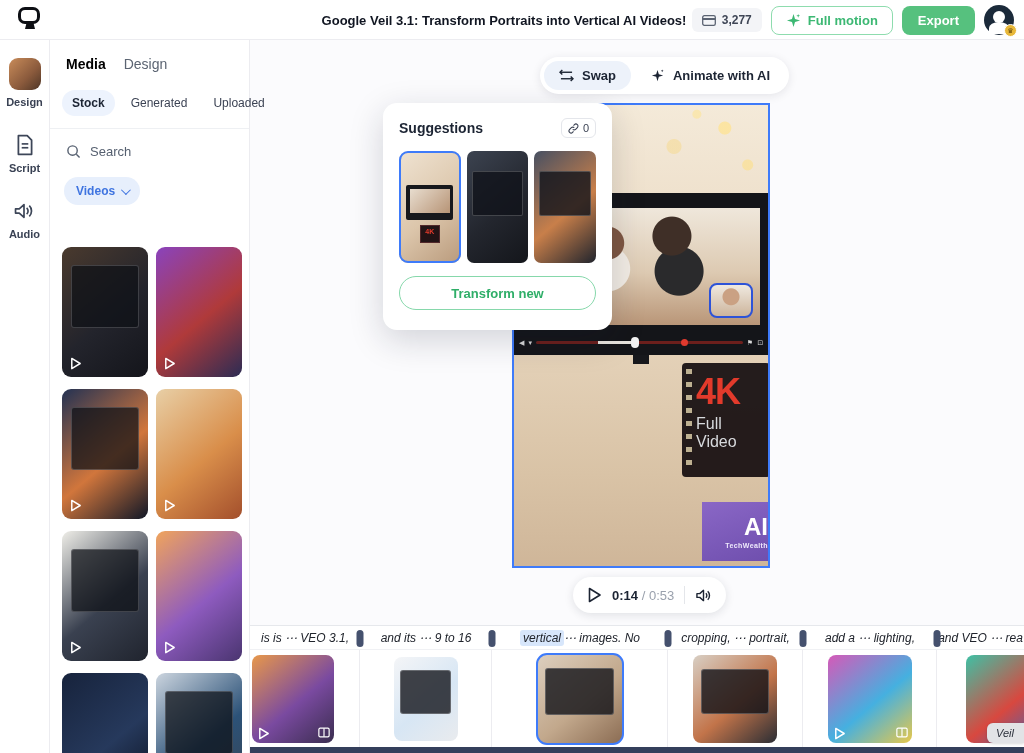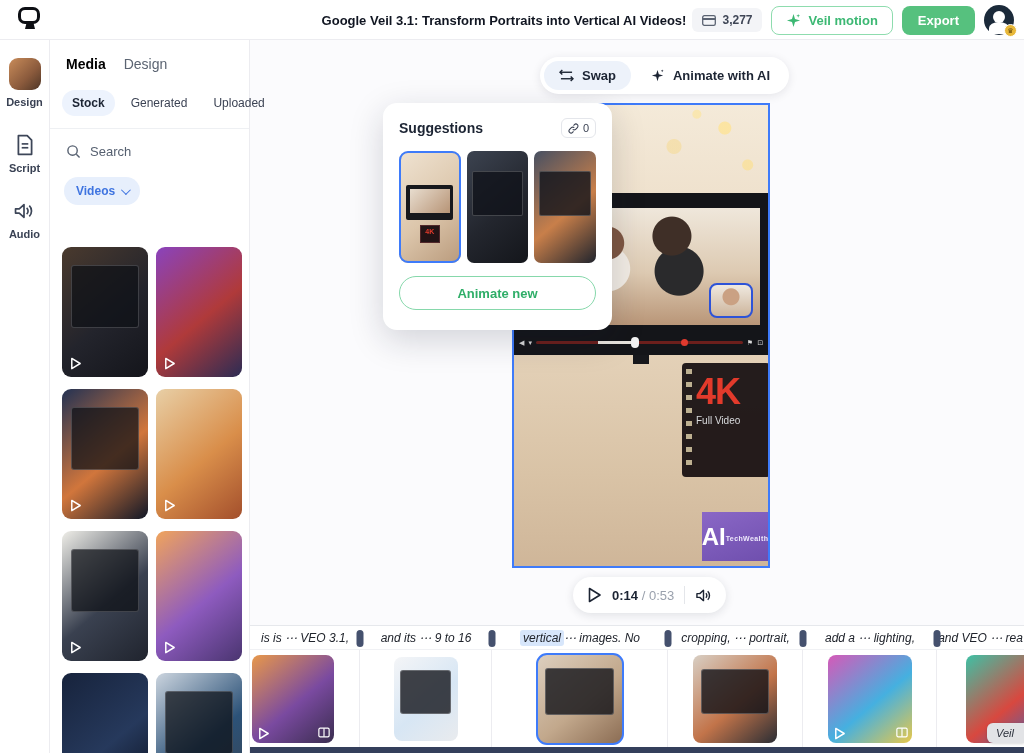--- a/index.html
+++ b/index.html
@@ -200,7 +200,7 @@
           <path d="M8 1 L9.6 6.4 L15 8 L9.6 9.6 L8 15 L6.4 9.6 L1 8 L6.4 6.4 Z" fill="#3cb873"></path>
           <path d="M13 1 L13.5 2.5 L15 3 L13.5 3.5 L13 5 L12.5 3.5 L11 3 L12.5 2.5 Z" fill="#3cb873"></path>
         </svg>
-      <span>Veil motion</span>
+      <span>Full motion</span>
     </button>
     <button class="btn-green">Export</button>
     <div class="avatar">

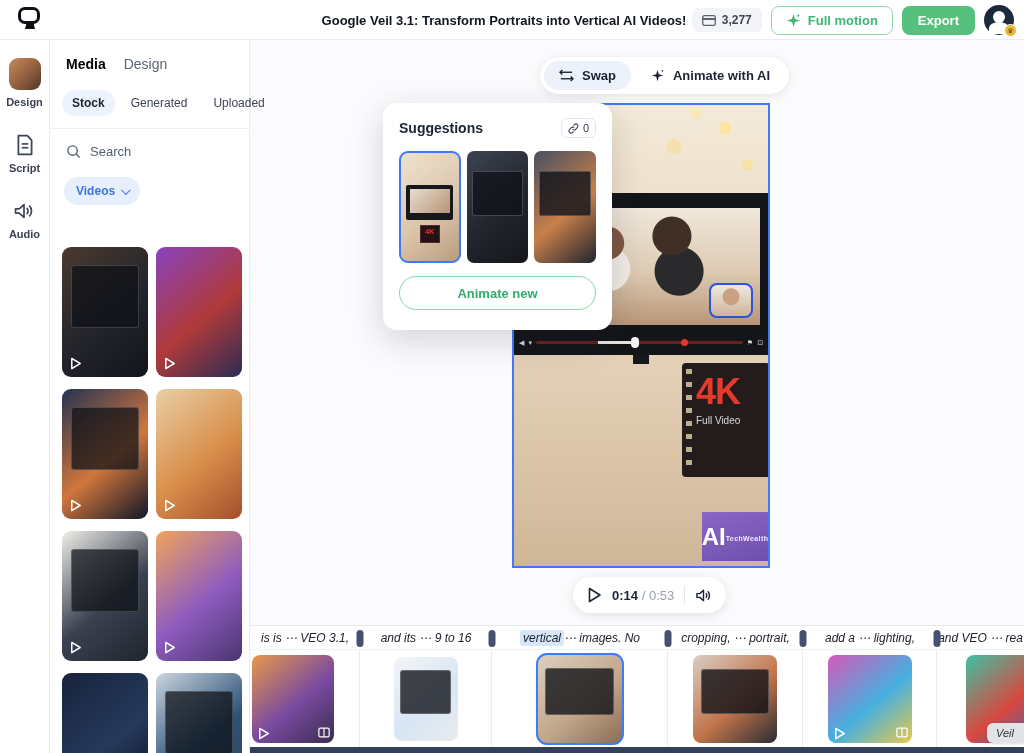--- a/index.html
+++ b/index.html
@@ -393,7 +393,7 @@
           <div class="screenrect2"></div>
         </div>
       </div>
-    <button class="gen-btn">Animate new</button>
+    <button class="gen-btn">Transform new</button>
   </div>
 
   <div class="playbar">

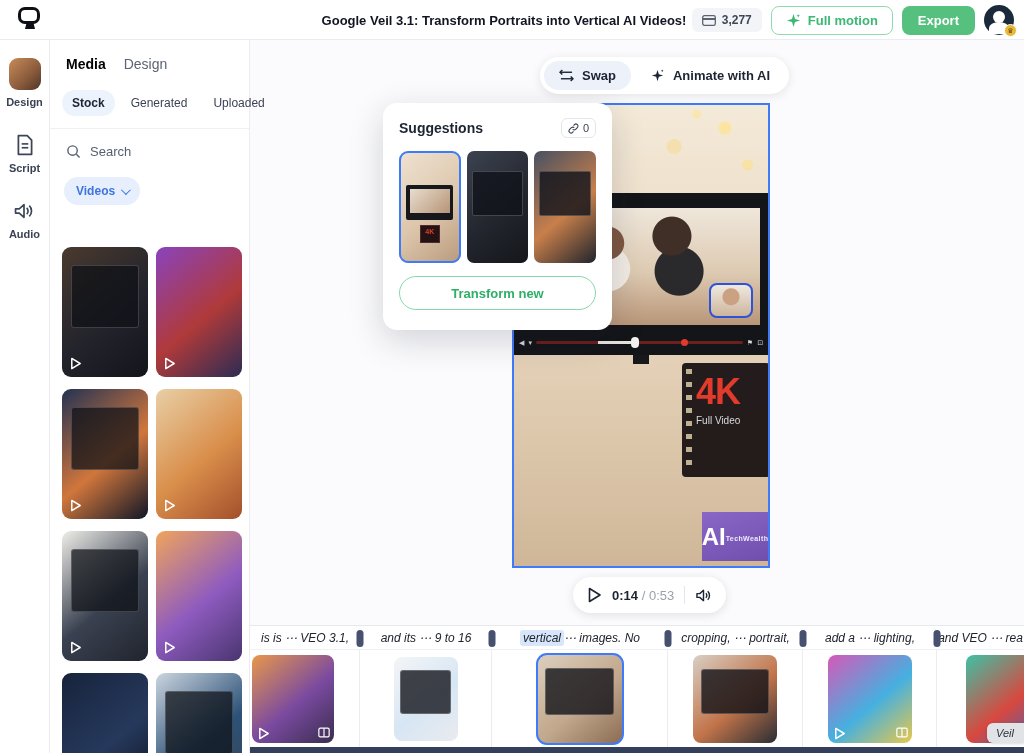--- a/index.html
+++ b/index.html
@@ -112,7 +112,7 @@
   .plaque .holes { position:absolute; left:4px; top:6px; bottom:6px; width:6px;
     background:repeating-linear-gradient(180deg,#d9cba6 0 5px, rgba(0,0,0,0) 5px 13px); opacity:.85; }
   .plaque .big { font-size:36px; font-weight:bold; color:#e23a2b; letter-spacing:-1px; line-height:1.05; }
-  .plaque .small { font-size:10px; color:#d8dadd; margin-top:4px; }
+  .plaque .small { font-size:16px; color:#d8dadd; margin-top:4px; }
 
   .watermark { position:absolute; right:0; bottom:5px; width:66px; height:49px; z-index:2;
     background:linear-gradient(160deg,#8a67c6,#6f4fae); display:flex; flex-direction:row;

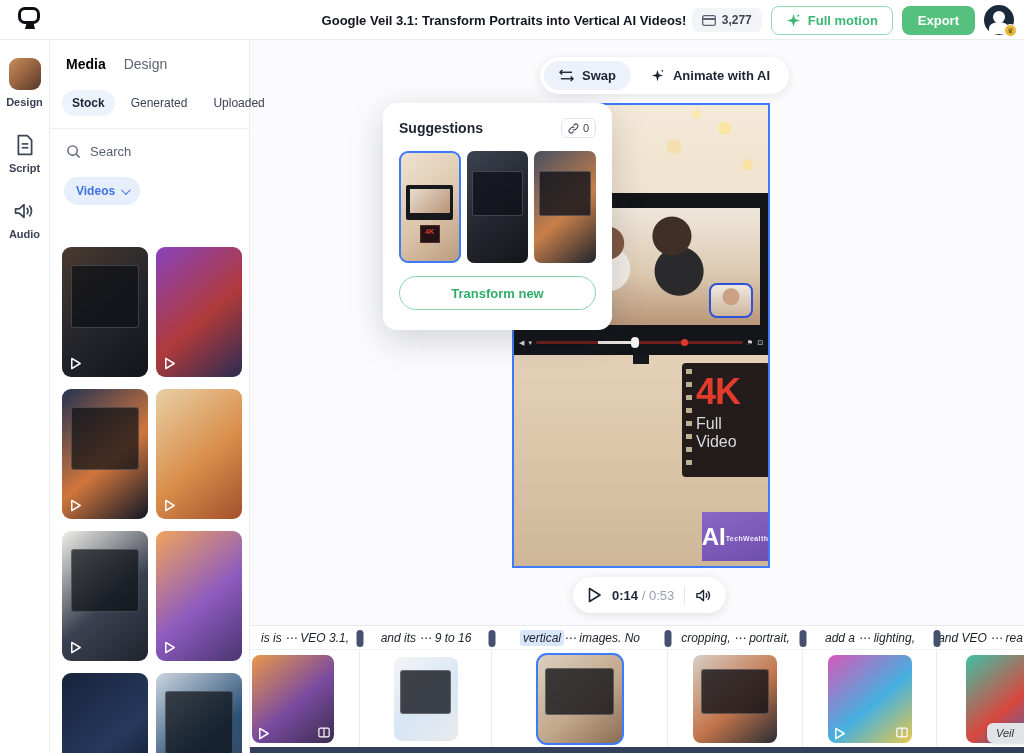--- a/index.html
+++ b/index.html
@@ -114,9 +114,9 @@
   .plaque .big { font-size:36px; font-weight:bold; color:#e23a2b; letter-spacing:-1px; line-height:1.05; }
   .plaque .small { font-size:16px; color:#d8dadd; margin-top:4px; }
 
-  .watermark { position:absolute; right:0; bottom:5px; width:66px; height:49px; z-index:2;
-    background:linear-gradient(160deg,#8a67c6,#6f4fae); display:flex; flex-direction:row;
-    align-items:center; justify-content:center; }
+  .watermark { position:absolute; right:0; bottom:5px; width:66px; height:59px; z-index:2;
+    background:linear-gradient(160deg,#8a67c6,#6f4fae); display:flex; flex-direction:column;
+    align-items:flex-end; justify-content:center; }
   .watermark .wm1 { font-size:24px; font-weight:bold; color:#fff; line-height:1; }
   .watermark .wm2 { font-size:7px; font-weight:bold; color:#efeafc; letter-spacing:.4px; margin-top:3px; }
 

